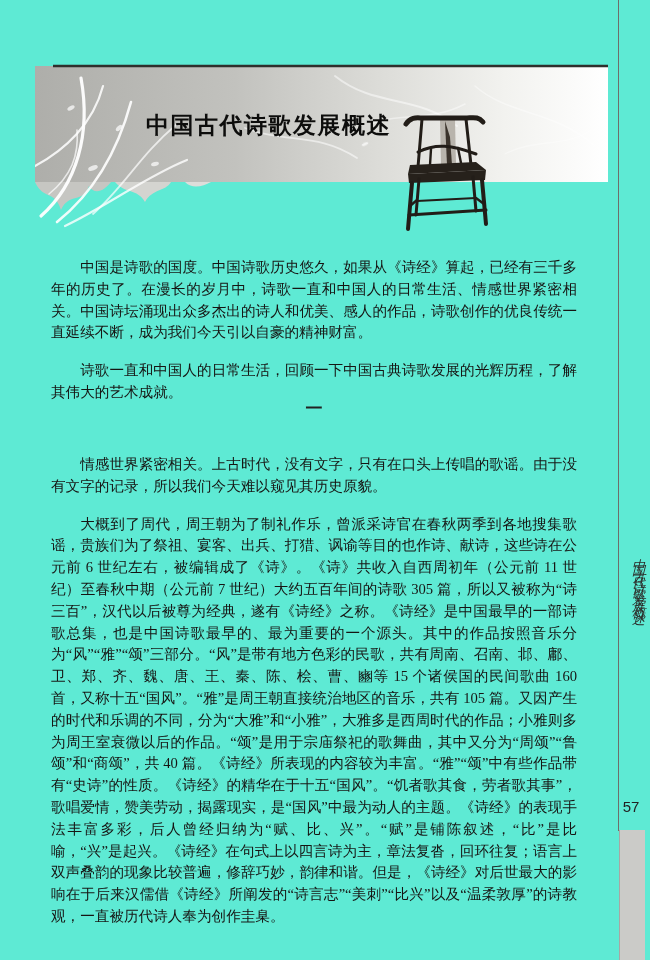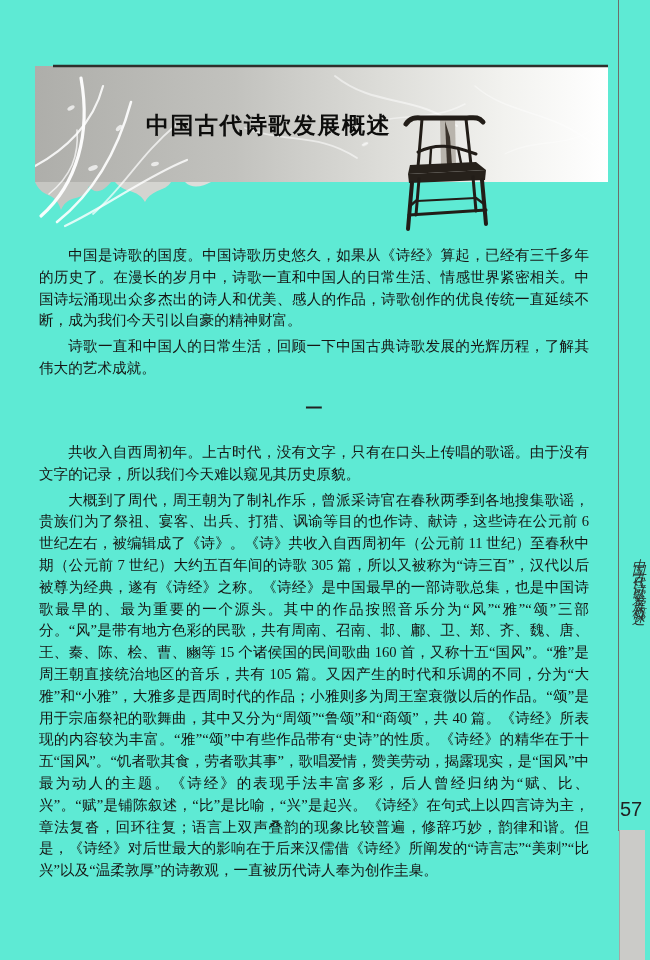--- a/index.html
+++ b/index.html
@@ -24,7 +24,7 @@
     font-size:14.6px;line-height:21.8px;
     color:#161513;text-align:justify;
   }
-  .bodytext p{margin:4px;text-indent:2em;}
+  .bodytext p{margin:16px;text-indent:2em;}
   .intro{top:241px;}
   .maintext{top:438px;}
   .divider{

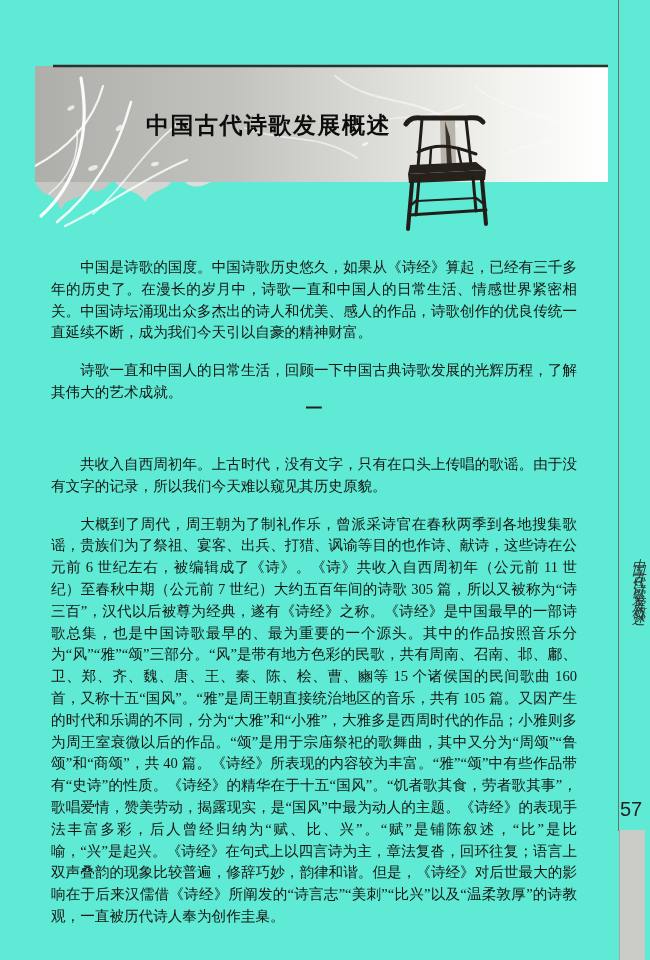--- a/index.html
+++ b/index.html
@@ -141,7 +141,7 @@
   <div class="divider">一</div>
 
   <div class="bodytext maintext">
-    <p>共收入自西周初年。上古时代，没有文字，只有在口头上传唱的歌谣。由于没有文字的记录，所以我们今天难以窥见其历史原貌。</p>
+    <p>情感世界紧密相关。上古时代，没有文字，只有在口头上传唱的歌谣。由于没有文字的记录，所以我们今天难以窥见其历史原貌。</p>
     <p>大概到了周代，周王朝为了制礼作乐，曾派采诗官在春秋两季到各地搜集歌谣，贵族们为了祭祖、宴客、出兵、打猎、讽谕等目的也作诗、献诗，这些诗在公元前 6 世纪左右，被编辑成了《诗》。《诗》共收入自西周初年（公元前 11 世纪）至春秋中期（公元前 7 世纪）大约五百年间的诗歌 305 篇，所以又被称为“诗三百”，汉代以后被尊为经典，遂有《诗经》之称。《诗经》是中国最早的一部诗歌总集，也是中国诗歌最早的、最为重要的一个源头。其中的作品按照音乐分为“风”“雅”“颂”三部分。“风”是带有地方色彩的民歌，共有周南、召南、邶、鄘、卫、郑、齐、魏、唐、王、秦、陈、桧、曹、豳等 15 个诸侯国的民间歌曲 160 首，又称十五“国风”。“雅”是周王朝直接统治地区的音乐，共有 105 篇。又因产生的时代和乐调的不同，分为“大雅”和“小雅”，大雅多是西周时代的作品；小雅则多为周王室衰微以后的作品。“颂”是用于宗庙祭祀的歌舞曲，其中又分为“周颂”“鲁颂”和“商颂”，共 40 篇。《诗经》所表现的内容较为丰富。“雅”“颂”中有些作品带有“史诗”的性质。《诗经》的精华在于十五“国风”。“饥者歌其食，劳者歌其事”，歌唱爱情，赞美劳动，揭露现实，是“国风”中最为动人的主题。《诗经》的表现手法丰富多彩，后人曾经归纳为“赋、比、兴”。“赋”是铺陈叙述，“比”是比喻，“兴”是起兴。《诗经》在句式上以四言诗为主，章法复沓，回环往复；语言上双声叠韵的现象比较普遍，修辞巧妙，韵律和谐。但是，《诗经》对后世最大的影响在于后来汉儒借《诗经》所阐发的“诗言志”“美刺”“比兴”以及“温柔敦厚”的诗教观，一直被历代诗人奉为创作圭臬。</p>
   </div>
 

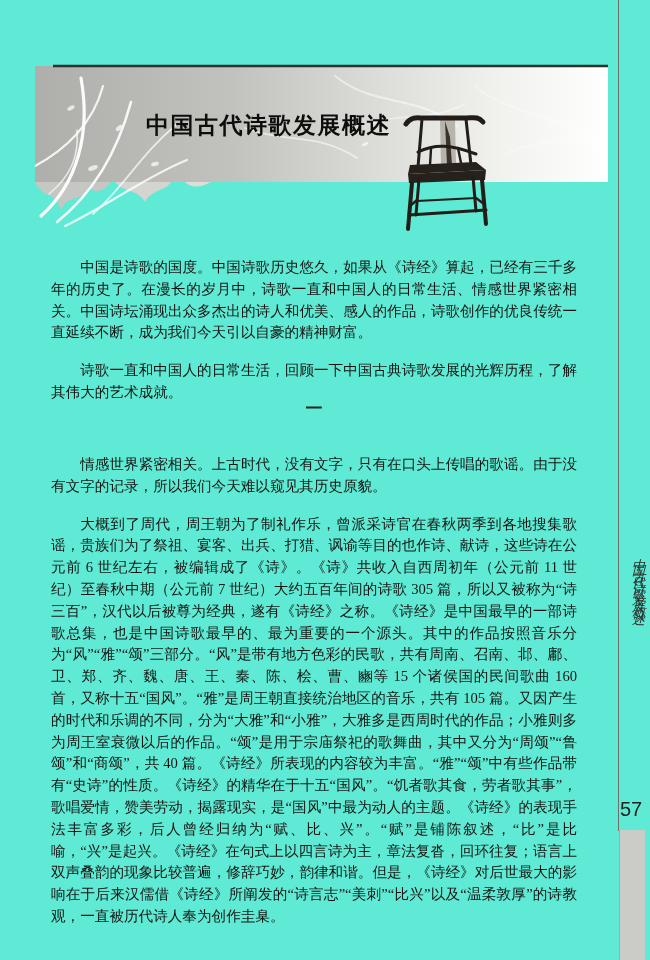--- a/index.html
+++ b/index.html
@@ -47,7 +47,7 @@
     position:absolute;left:616px;top:798px;width:30px;
     text-align:center;
     font-family:"Liberation Sans", sans-serif;
-    font-size:20px;color:#222;
+    font-size:15px;color:#222;
   }
   .edge-band{
     position:absolute;left:619px;top:830px;width:25px;height:130px;

